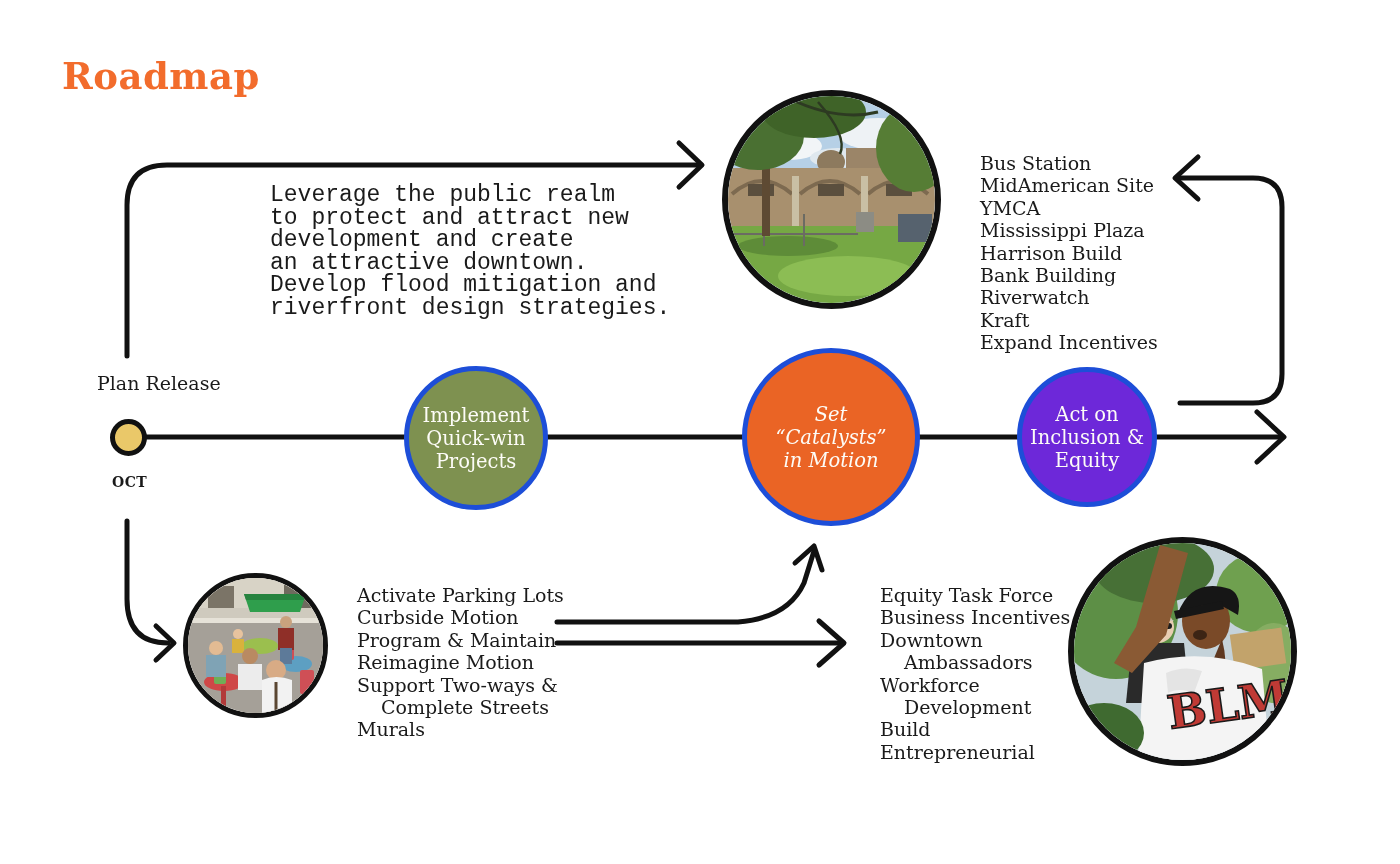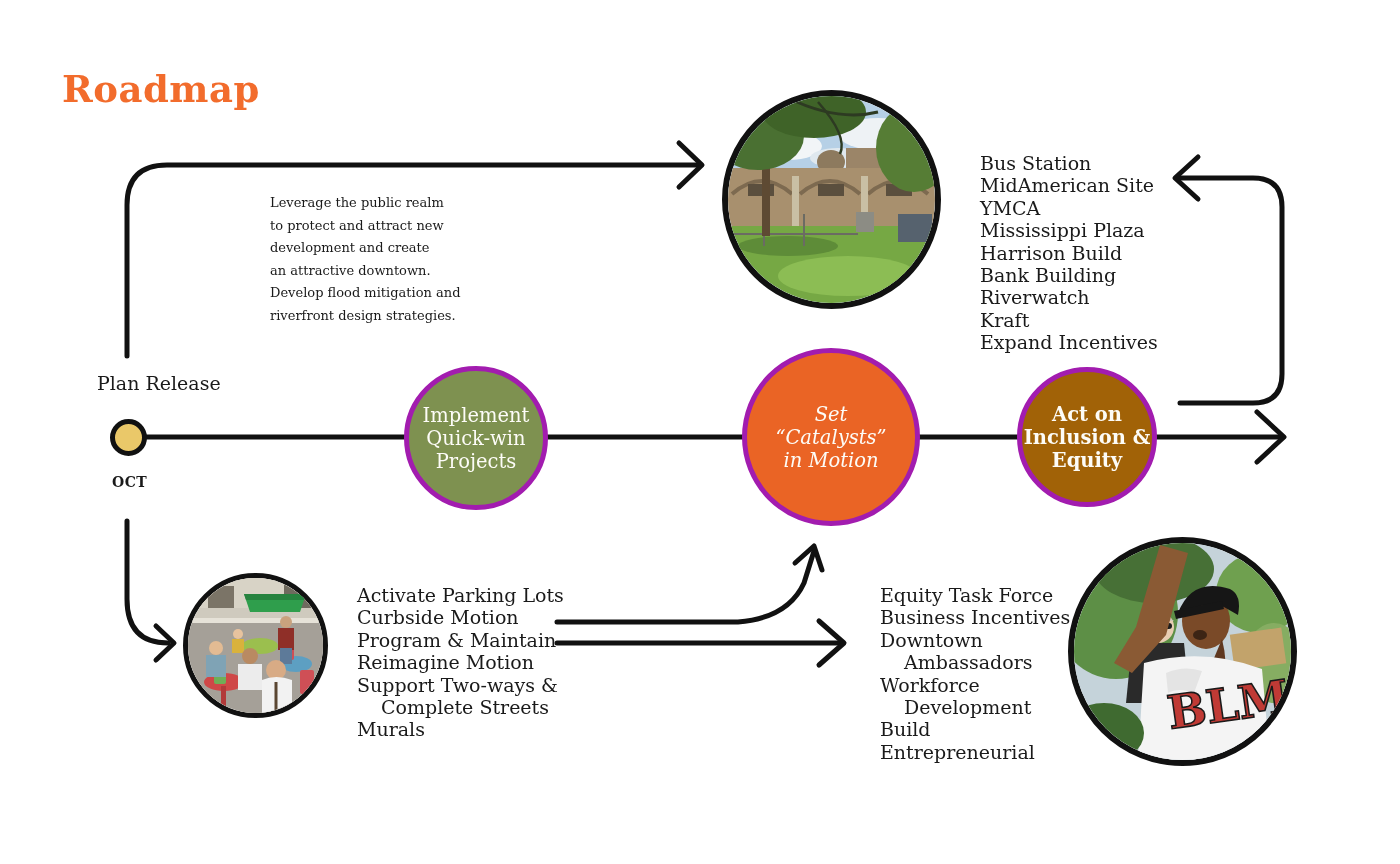--- a/index.html
+++ b/index.html
@@ -10,7 +10,7 @@
   .abs{position:absolute;}
   .preline{white-space:pre-line;}
   #page-title{
-    left:62px;top:67px;font-size:37px;font-weight:bold;color:#f26c2c;
+    left:62px;top:54px;font-size:37px;font-weight:bold;color:#f26c2c;
     letter-spacing:0.5px;z-index:2;
   }
   .note{

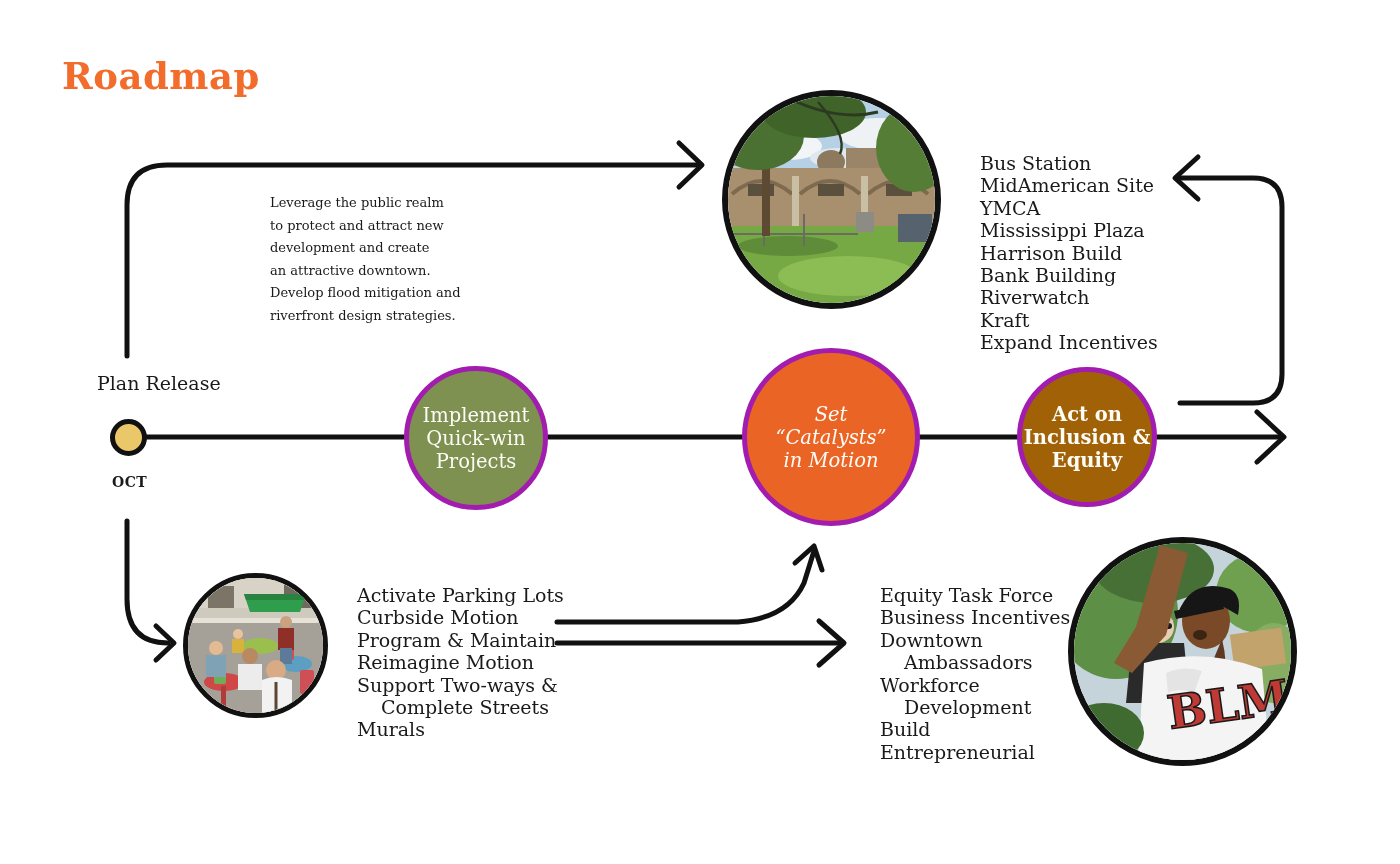--- a/index.html
+++ b/index.html
@@ -14,7 +14,7 @@
     letter-spacing:0.5px;z-index:2;
   }
   .note{
-    left:270px;top:192px;font-size:13px;line-height:22.5px;z-index:2;
+    left:270px;top:184px;font-size:23px;line-height:22.5px;z-index:2;font-family:Liberation Mono, monospace;
   }
   .list{font-size:19px;line-height:22.4px;z-index:2;}
   .list .indent{padding-left:24px;}

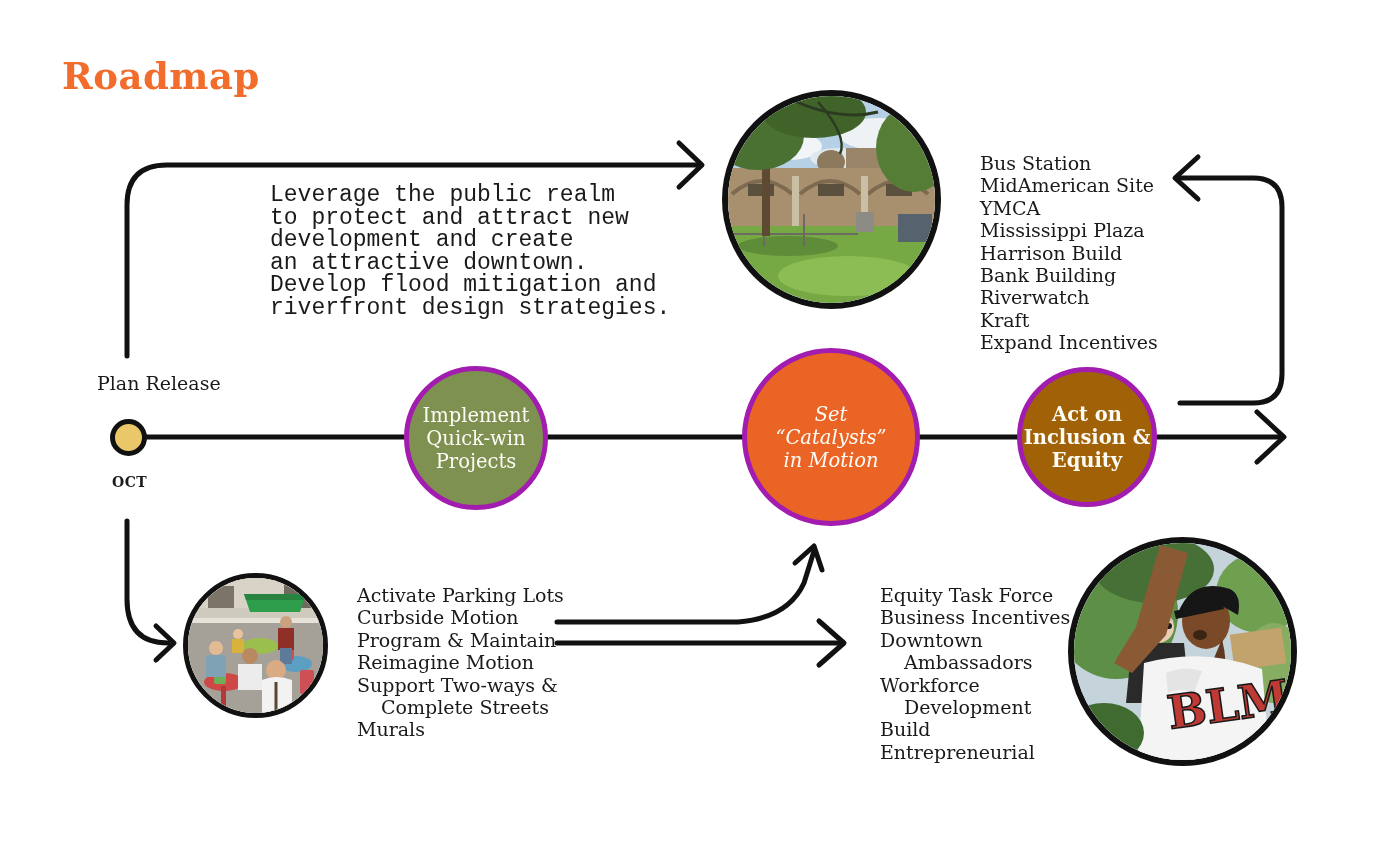--- a/index.html
+++ b/index.html
@@ -24,7 +24,7 @@
   #label-plan-release{left:97px;top:372px;font-size:19px;font-weight:normal;z-index:2;}
   #label-oct{left:112px;top:474px;font-size:14px;font-weight:bold;letter-spacing:0.5px;z-index:2;}
   .milestone{
-    border:5px solid #a21caf;border-radius:50%;display:flex;align-items:center;justify-content:center;
+    border:5px solid #1d4ed8;border-radius:50%;display:flex;align-items:center;justify-content:center;
     text-align:center;color:#fdfcf7;font-size:19.5px;line-height:23px;z-index:3;box-sizing:border-box;
   }
   #milestone-quick-wins{left:404px;top:366px;width:144px;height:144px;}

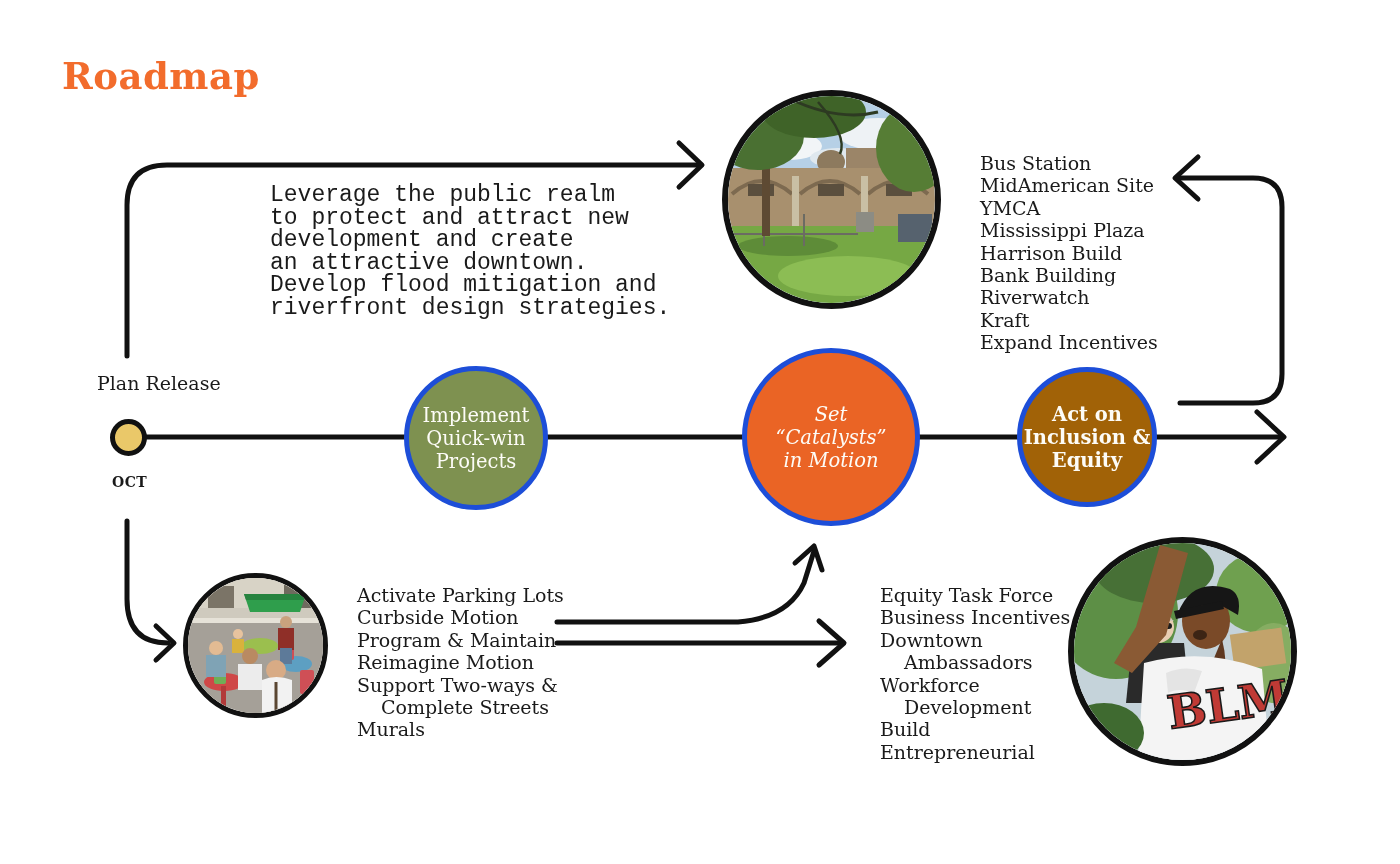--- a/index.html
+++ b/index.html
@@ -120,7 +120,7 @@
 “Catalysts”
 in Motion</span>
   </div>
-  <div id="milestone-equity" class="abs milestone" style="background:#a16207;font-weight:bold;">
+  <div id="milestone-equity" class="abs milestone" style="background:#6d28d9;">
     <span class="preline">Act on
 Inclusion &amp;
 Equity</span>

